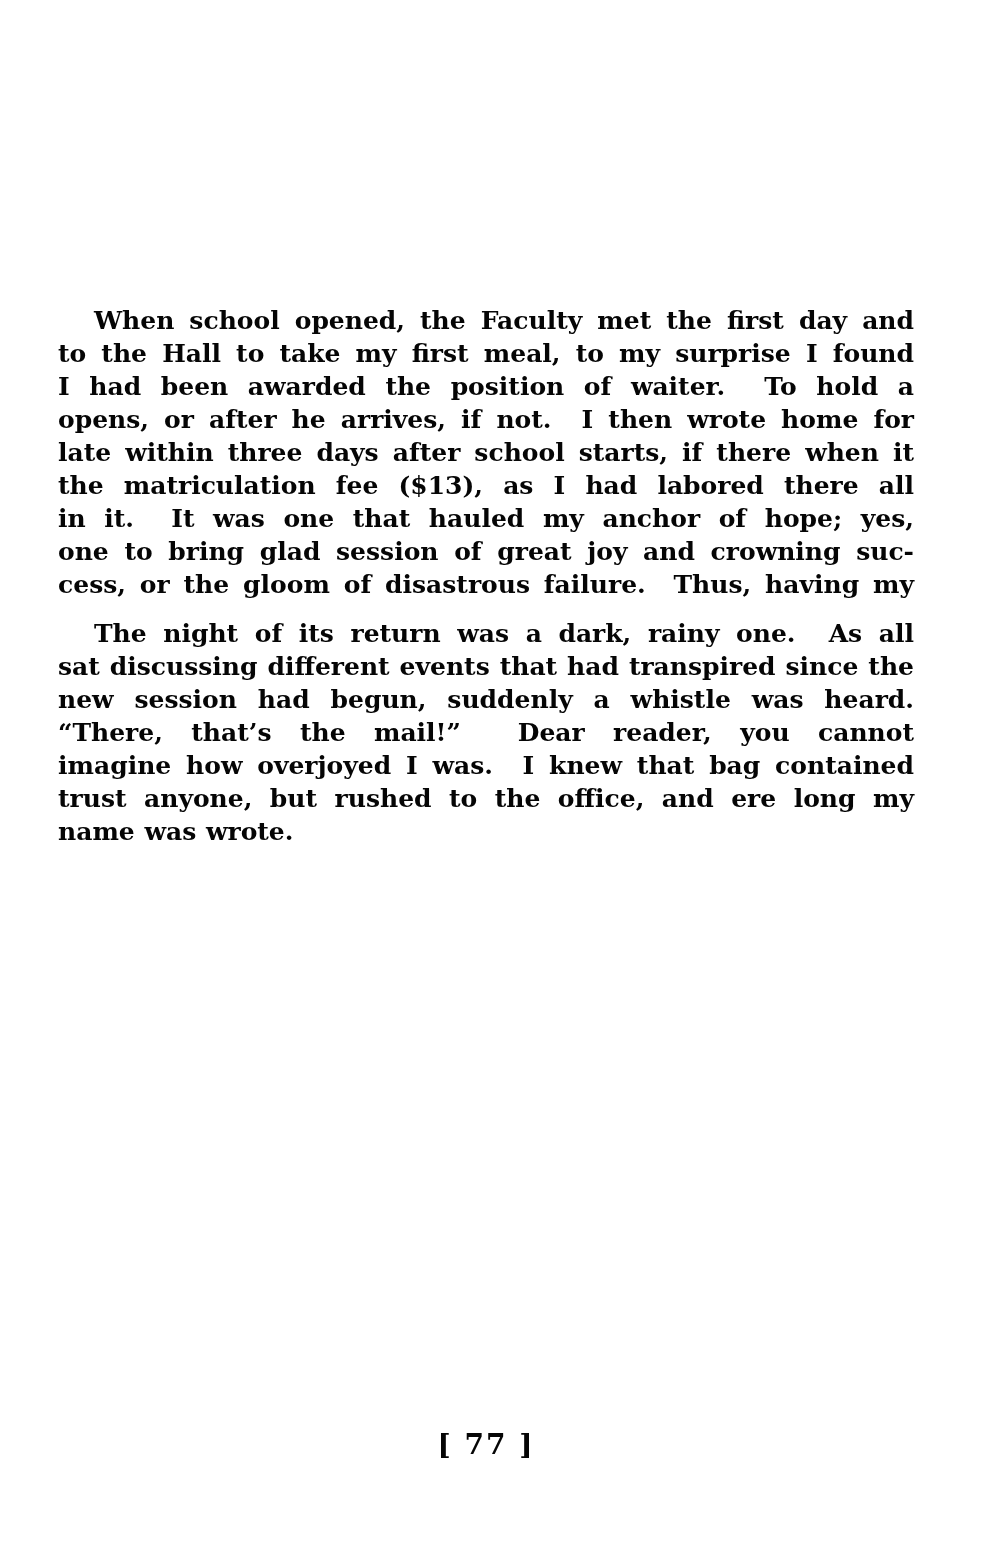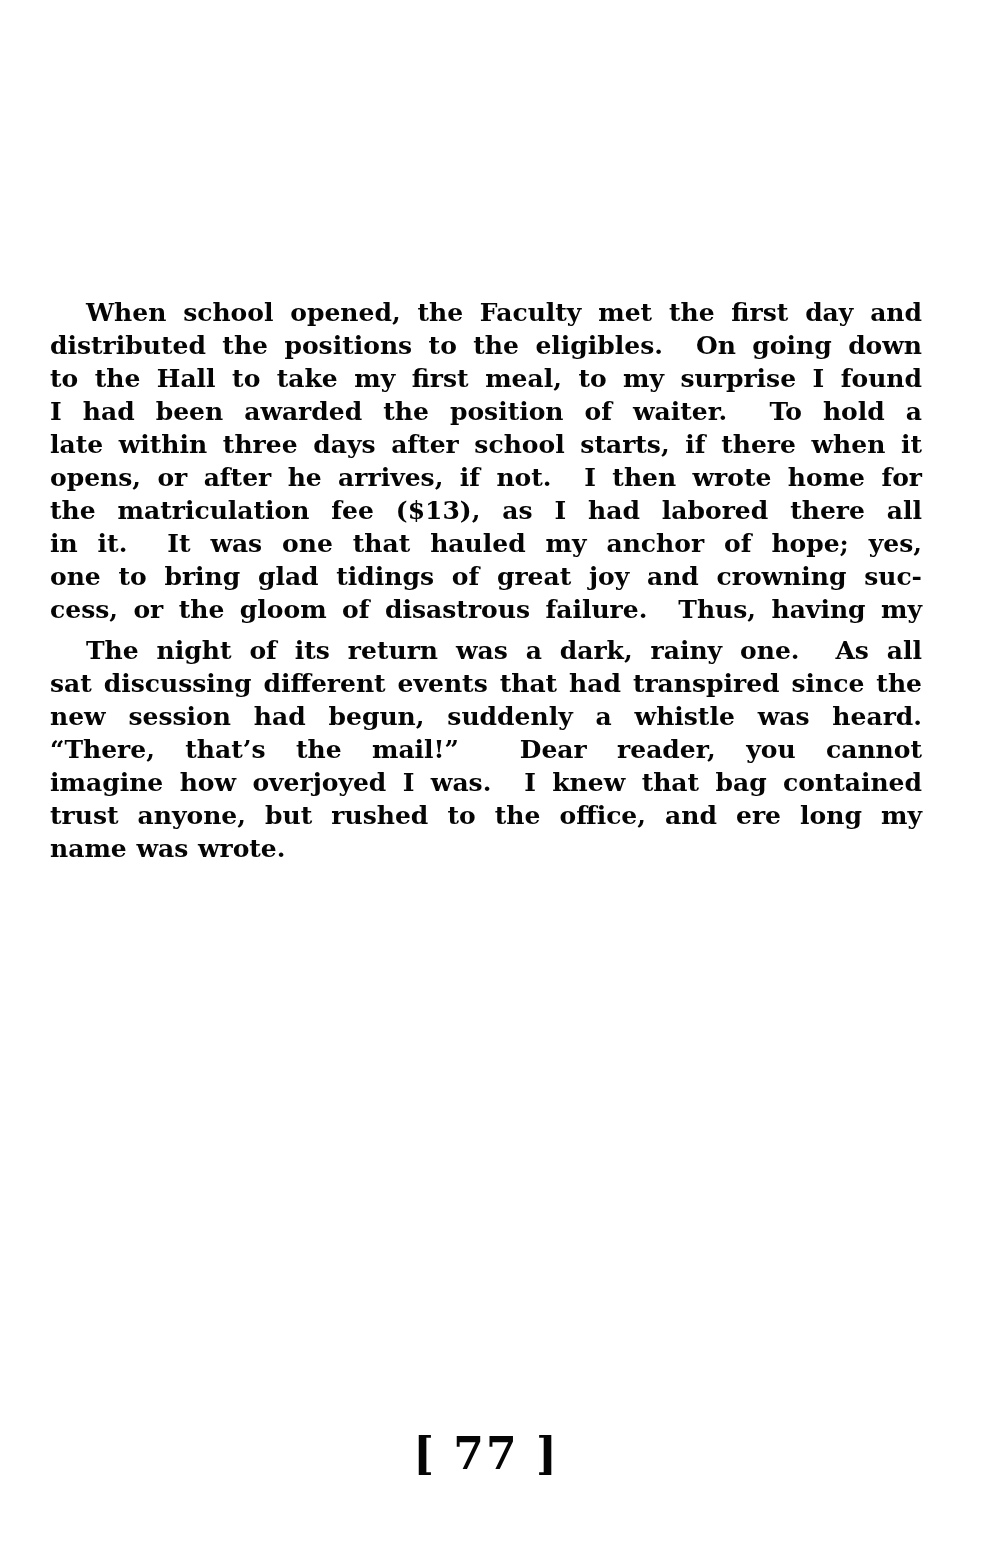--- a/index.html
+++ b/index.html
@@ -27,7 +27,7 @@
     color: #050505;
   }
   .para {
-    margin: 8px;
+    margin: 16px;
     padding: 0;
   }
   .text-line {

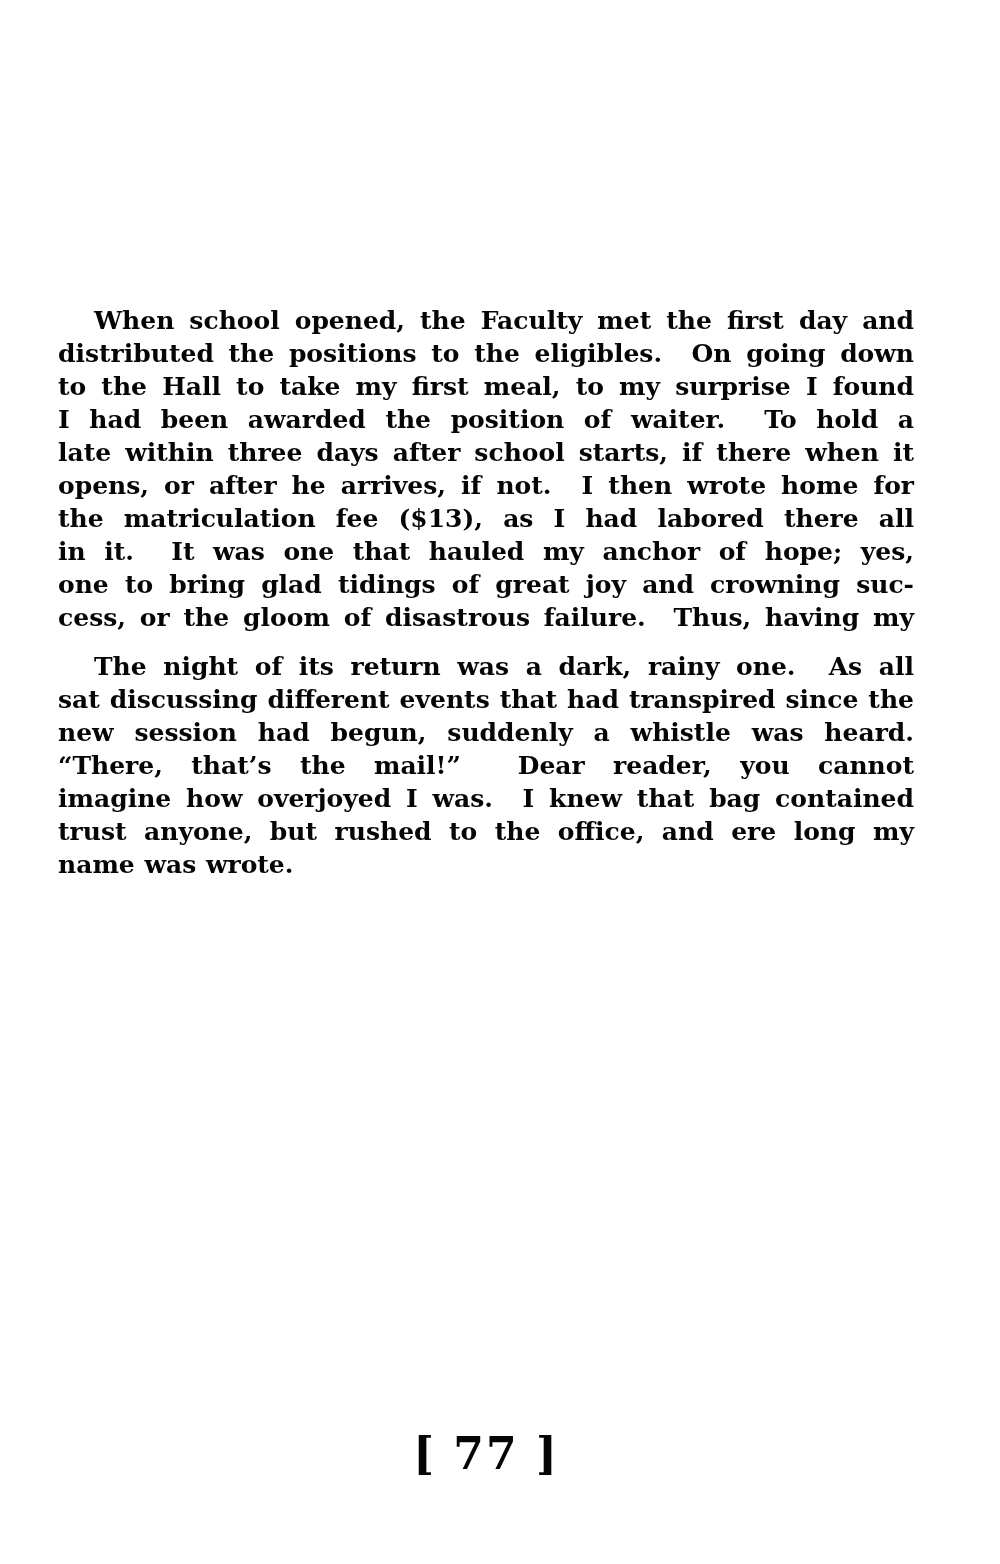--- a/index.html
+++ b/index.html
@@ -61,7 +61,6 @@
   <div class="text-block">
     <p class="para">
       <span class="text-line indent">When school opened, the Faculty met the first day and</span>
-      <span class="text-line">distributed the positions to the eligibles.&nbsp; On going down</span>
       <span class="text-line">to the Hall to take my first meal, to my surprise I found</span>
       <span class="text-line">I had been awarded the position of waiter.&nbsp; To hold a</span>
       <span class="text-line">late within three days after school starts, if there when it</span>

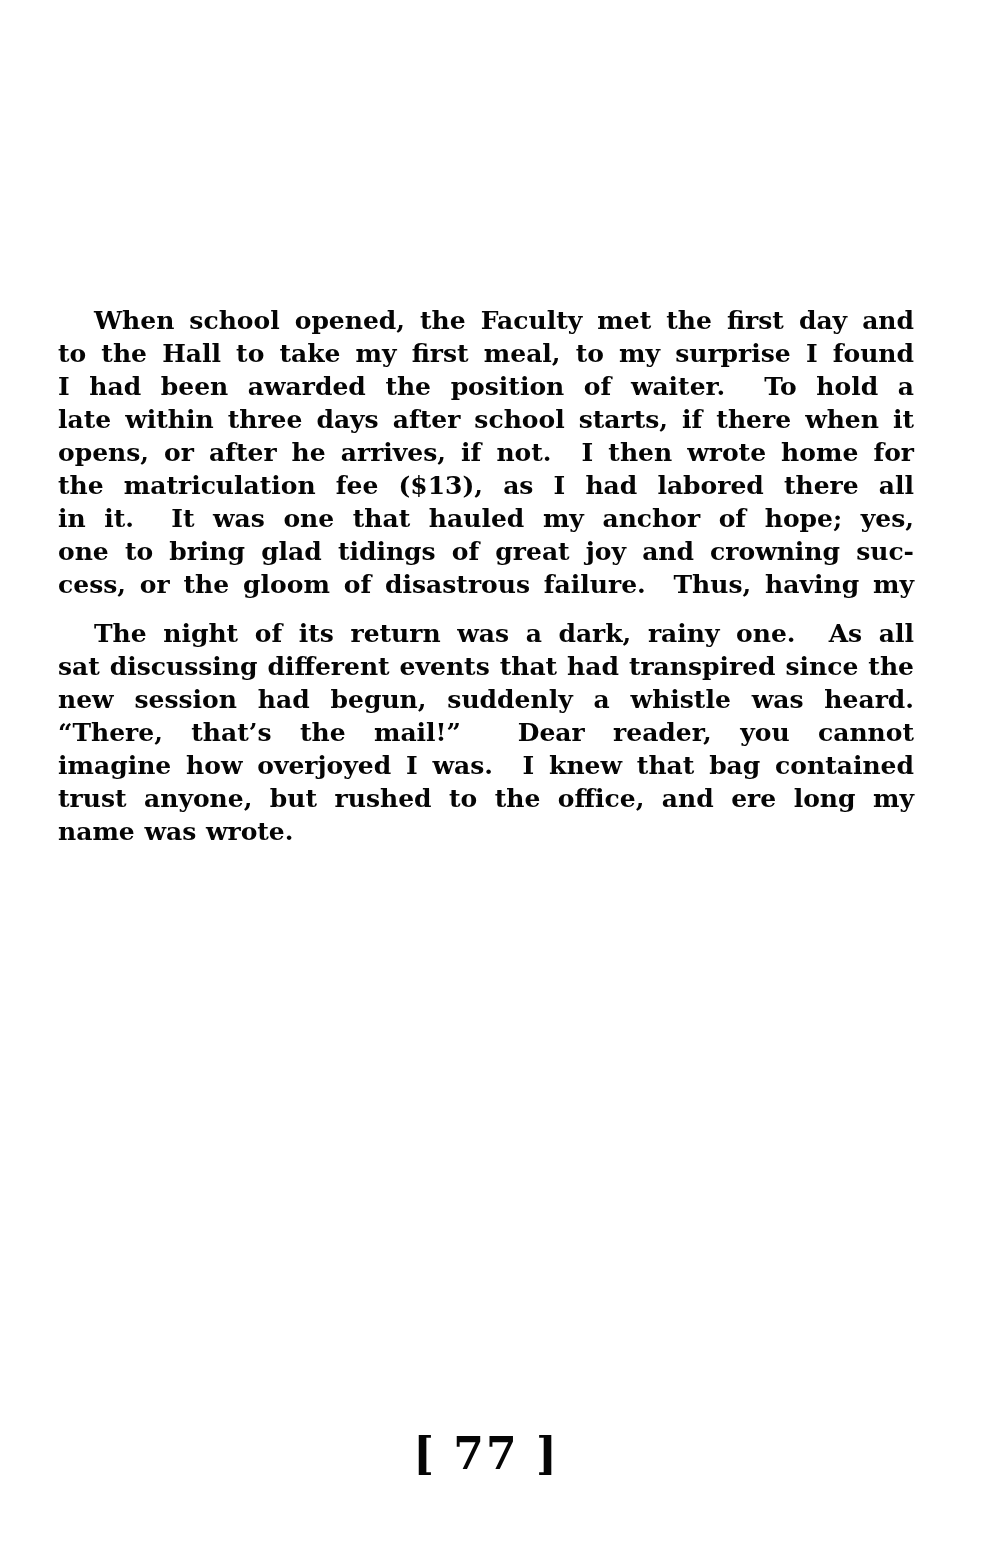--- a/index.html
+++ b/index.html
@@ -63,8 +63,8 @@
       <span class="text-line indent">When school opened, the Faculty met the first day and</span>
       <span class="text-line">to the Hall to take my first meal, to my surprise I found</span>
       <span class="text-line">I had been awarded the position of waiter.&nbsp; To hold a</span>
+      <span class="text-line">opens, or after he arrives, if not.&nbsp; I then wrote home for</span>
       <span class="text-line">late within three days after school starts, if there when it</span>
-      <span class="text-line">opens, or after he arrives, if not.&nbsp; I then wrote home for</span>
       <span class="text-line">the matriculation fee ($13), as I had labored there all</span>
       <span class="text-line">in it.&nbsp; It was one that hauled my anchor of hope; yes,</span>
       <span class="text-line">one to bring glad tidings of great joy and crowning suc-</span>

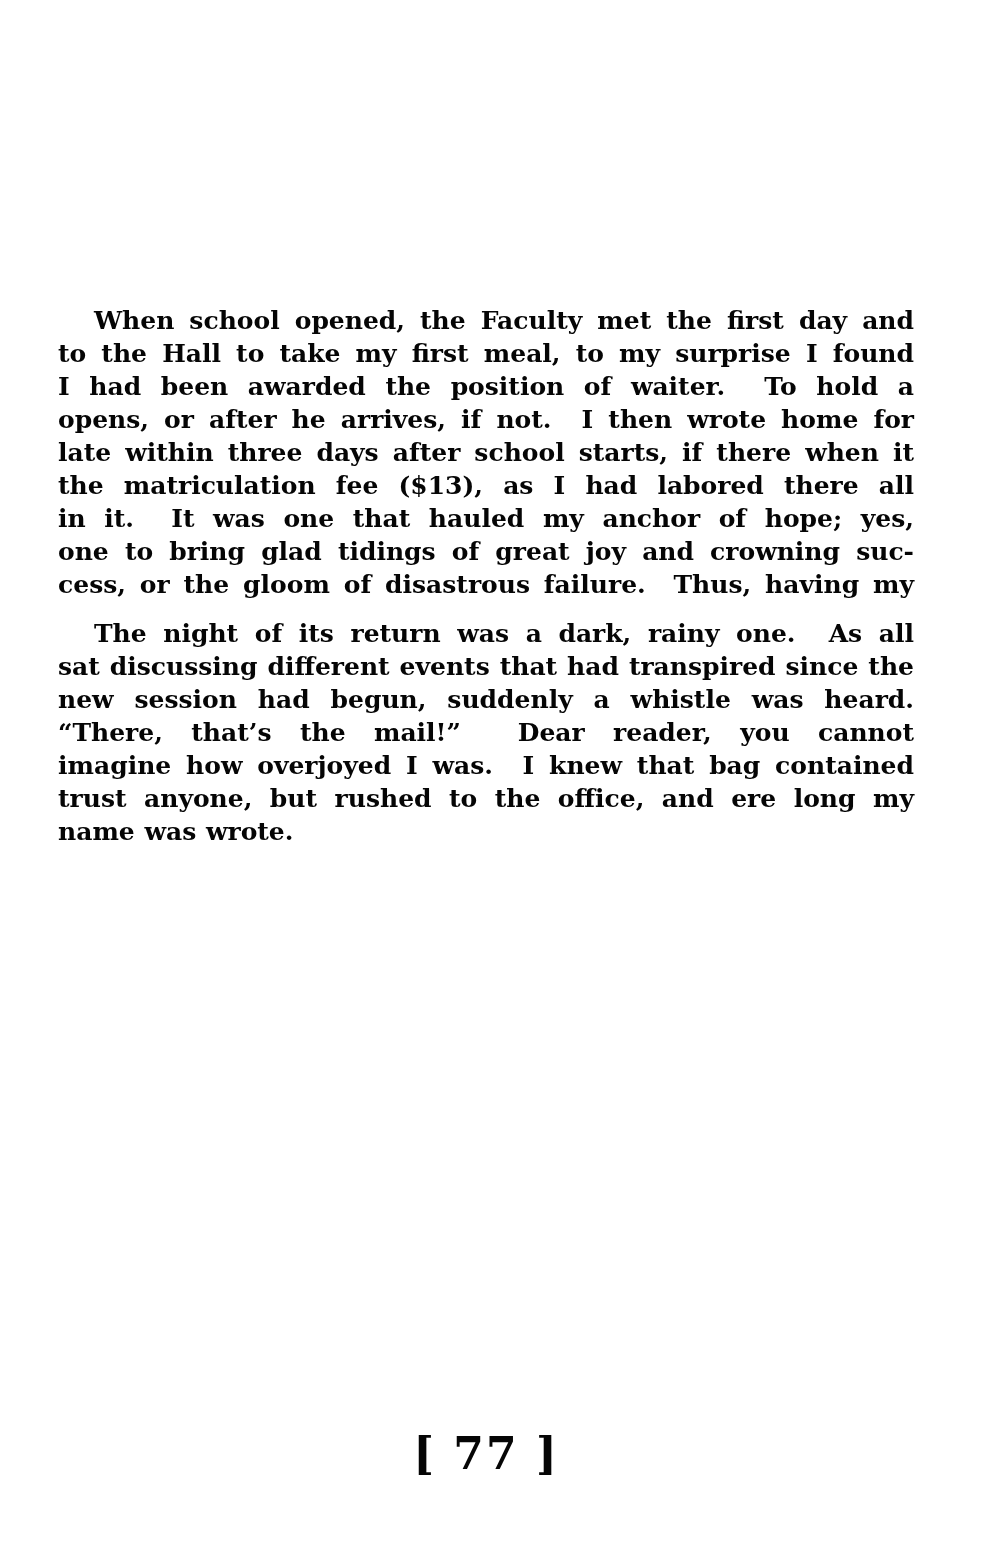--- a/index.html
+++ b/index.html
@@ -67,7 +67,7 @@
       <span class="text-line">late within three days after school starts, if there when it</span>
       <span class="text-line">the matriculation fee ($13), as I had labored there all</span>
       <span class="text-line">in it.&nbsp; It was one that hauled my anchor of hope; yes,</span>
-      <span class="text-line">one to bring glad tidings of great joy and crowning suc-</span>
+      <span class="text-line">one to bring glad session of great joy and crowning suc-</span>
       <span class="text-line">cess, or the gloom of disastrous failure.&nbsp; Thus, having my</span>
     </p>
     <p class="para">

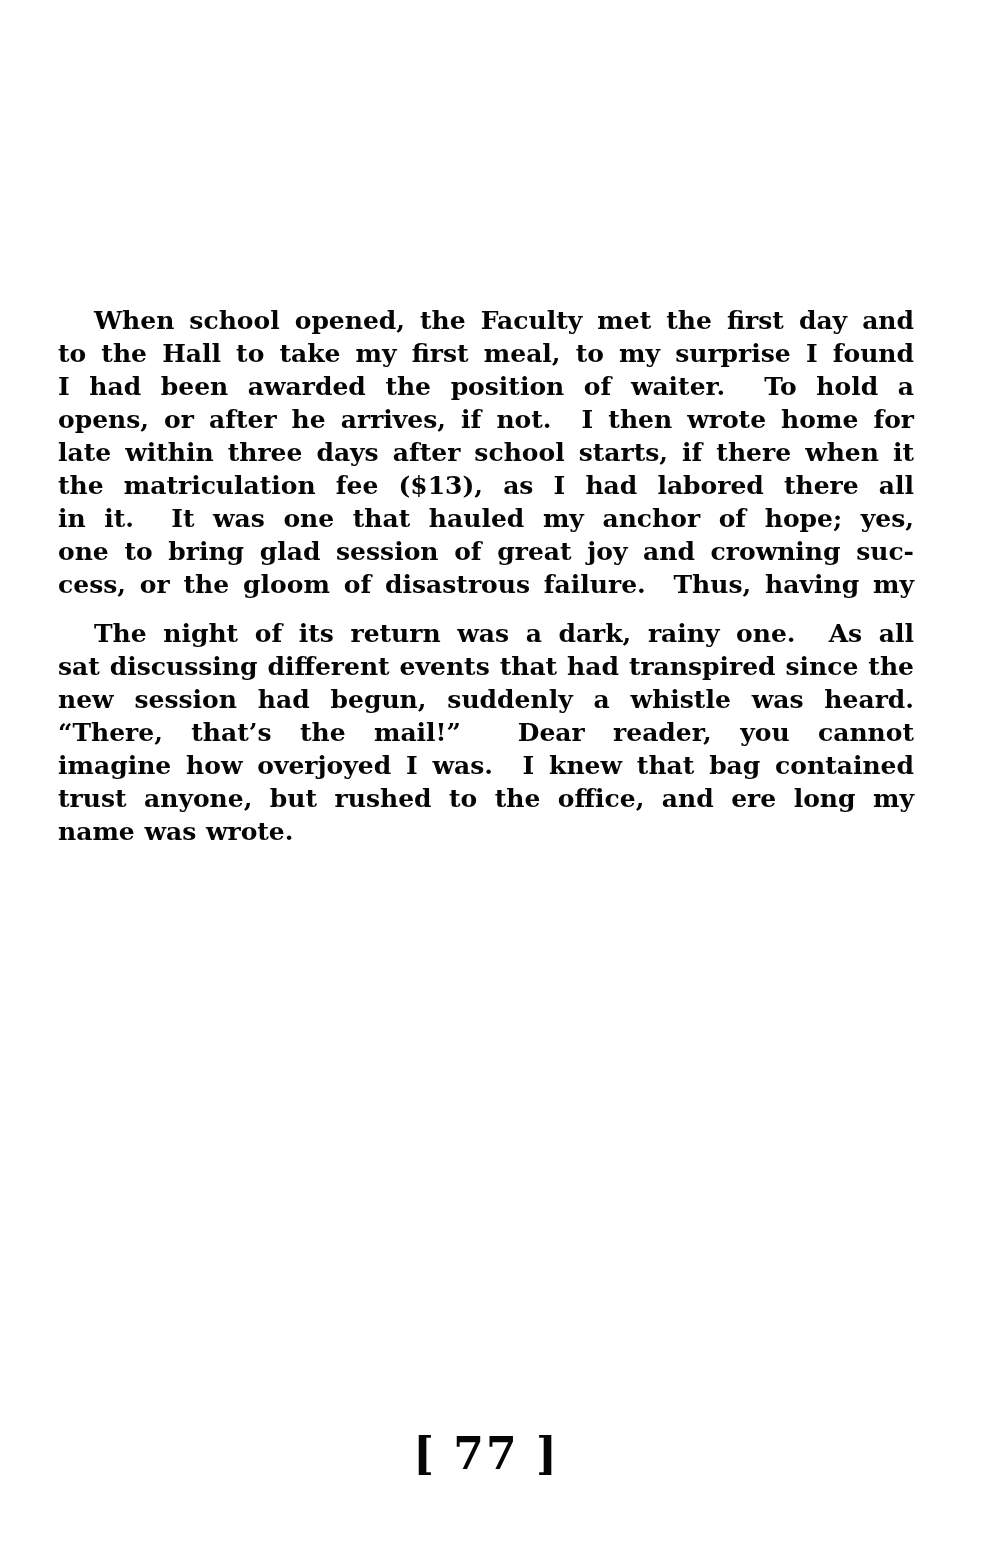--- a/index.html
+++ b/index.html
@@ -49,7 +49,7 @@
     width: 888px;
     text-align: center;
     font-weight: bold;
-    font-size: 44px;
+    font-size: 28px;
     letter-spacing: 2px;
     color: #050505;
   }

